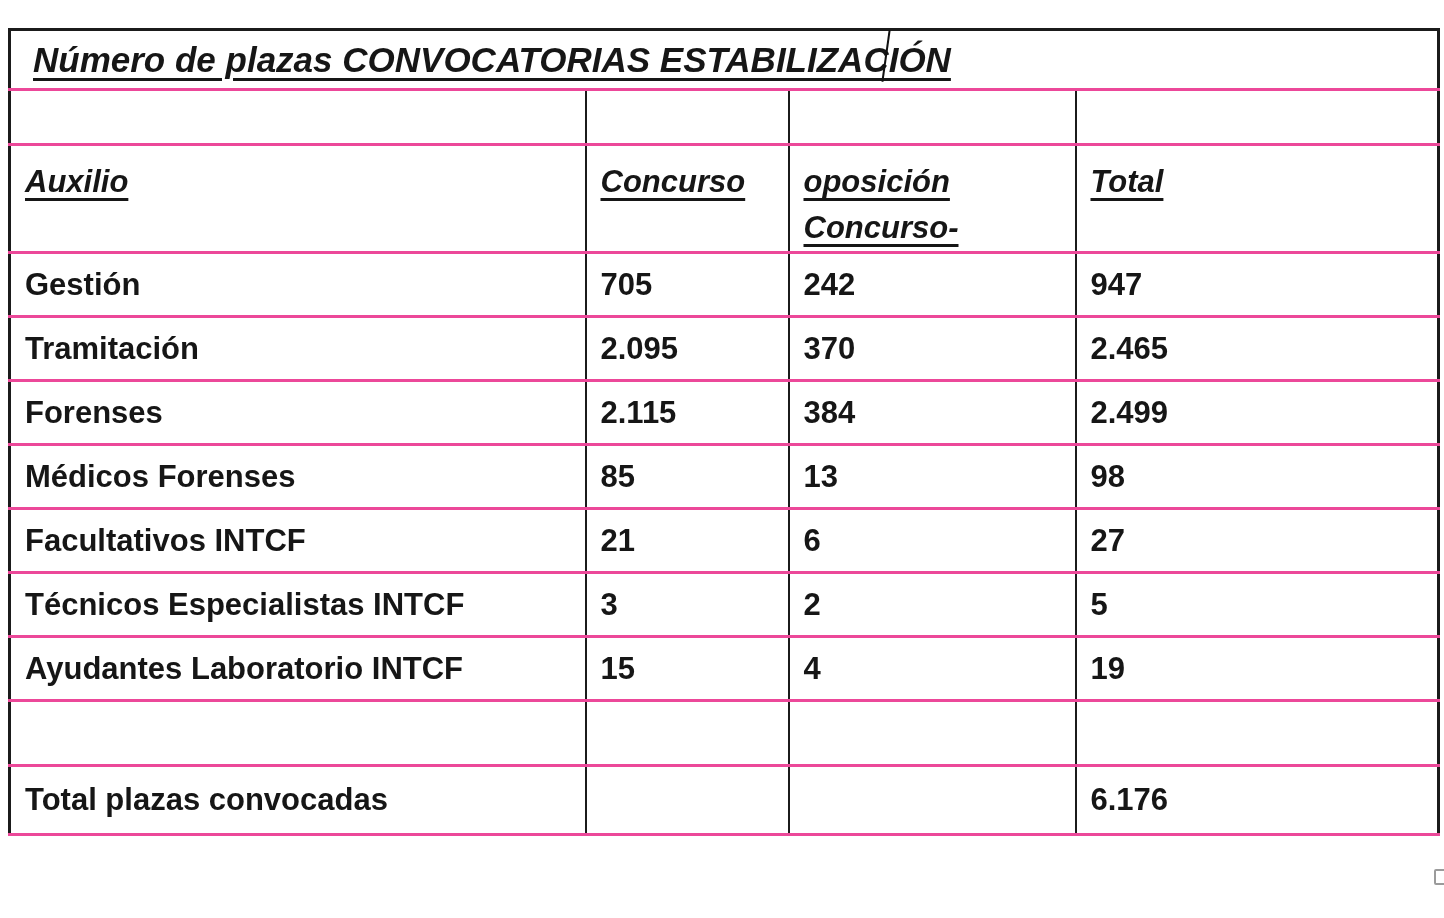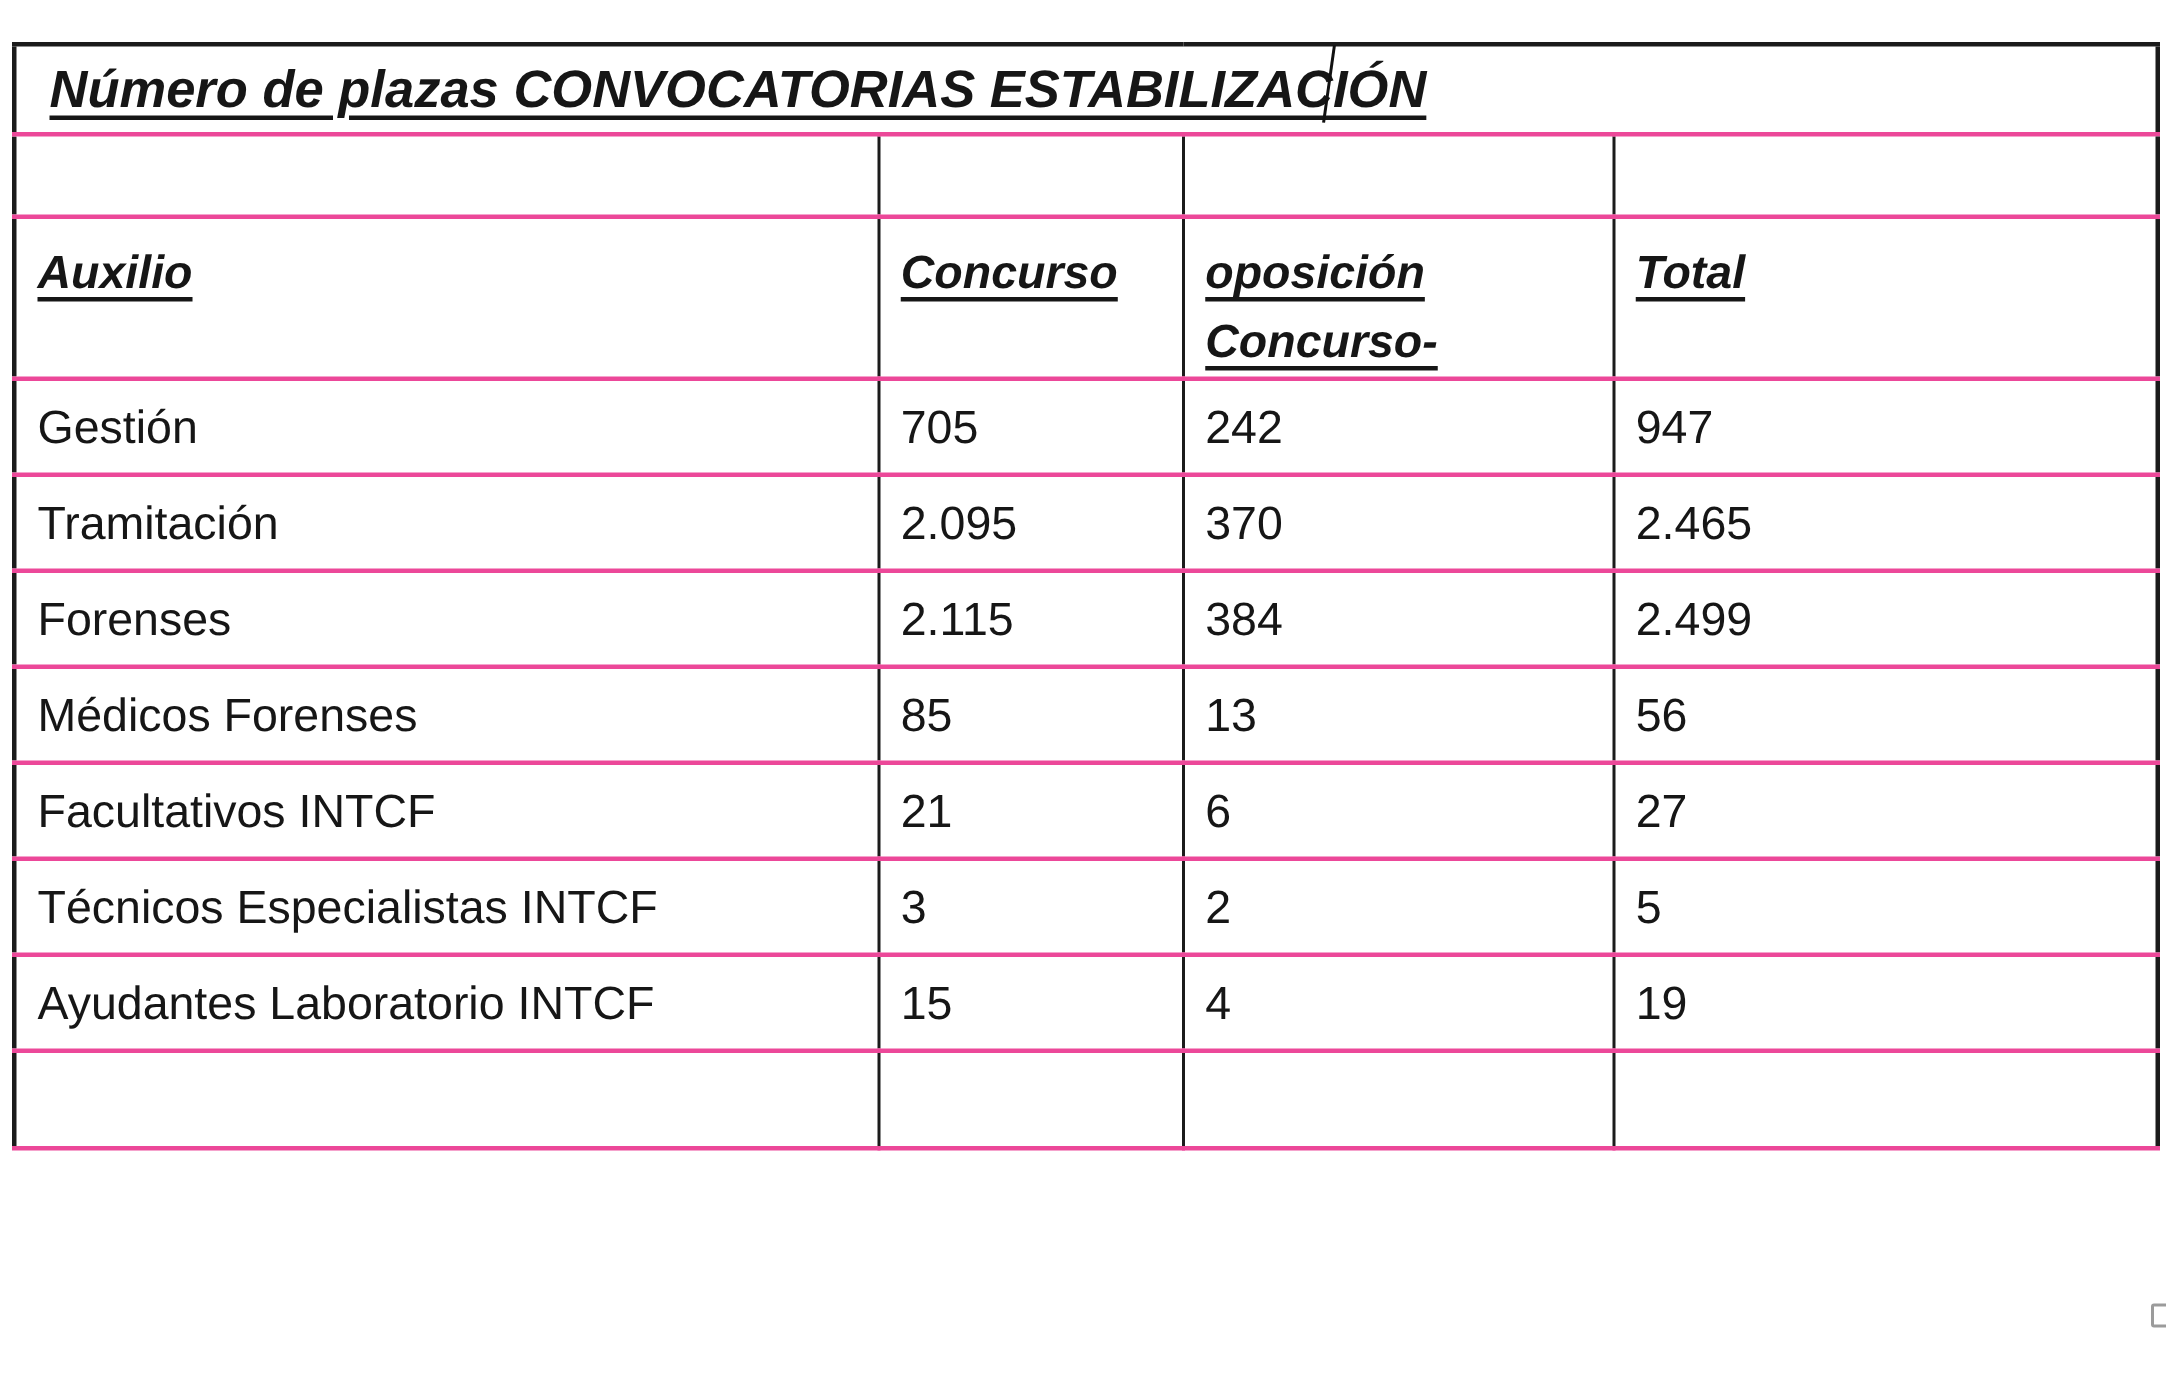--- a/index.html
+++ b/index.html
@@ -31,6 +31,7 @@
     vertical-align: middle;
     overflow: hidden;
     white-space: nowrap;
+    font-weight: bold;
   }
   table.doc-table tr {
     border-top: 3px solid #1b1b1b;

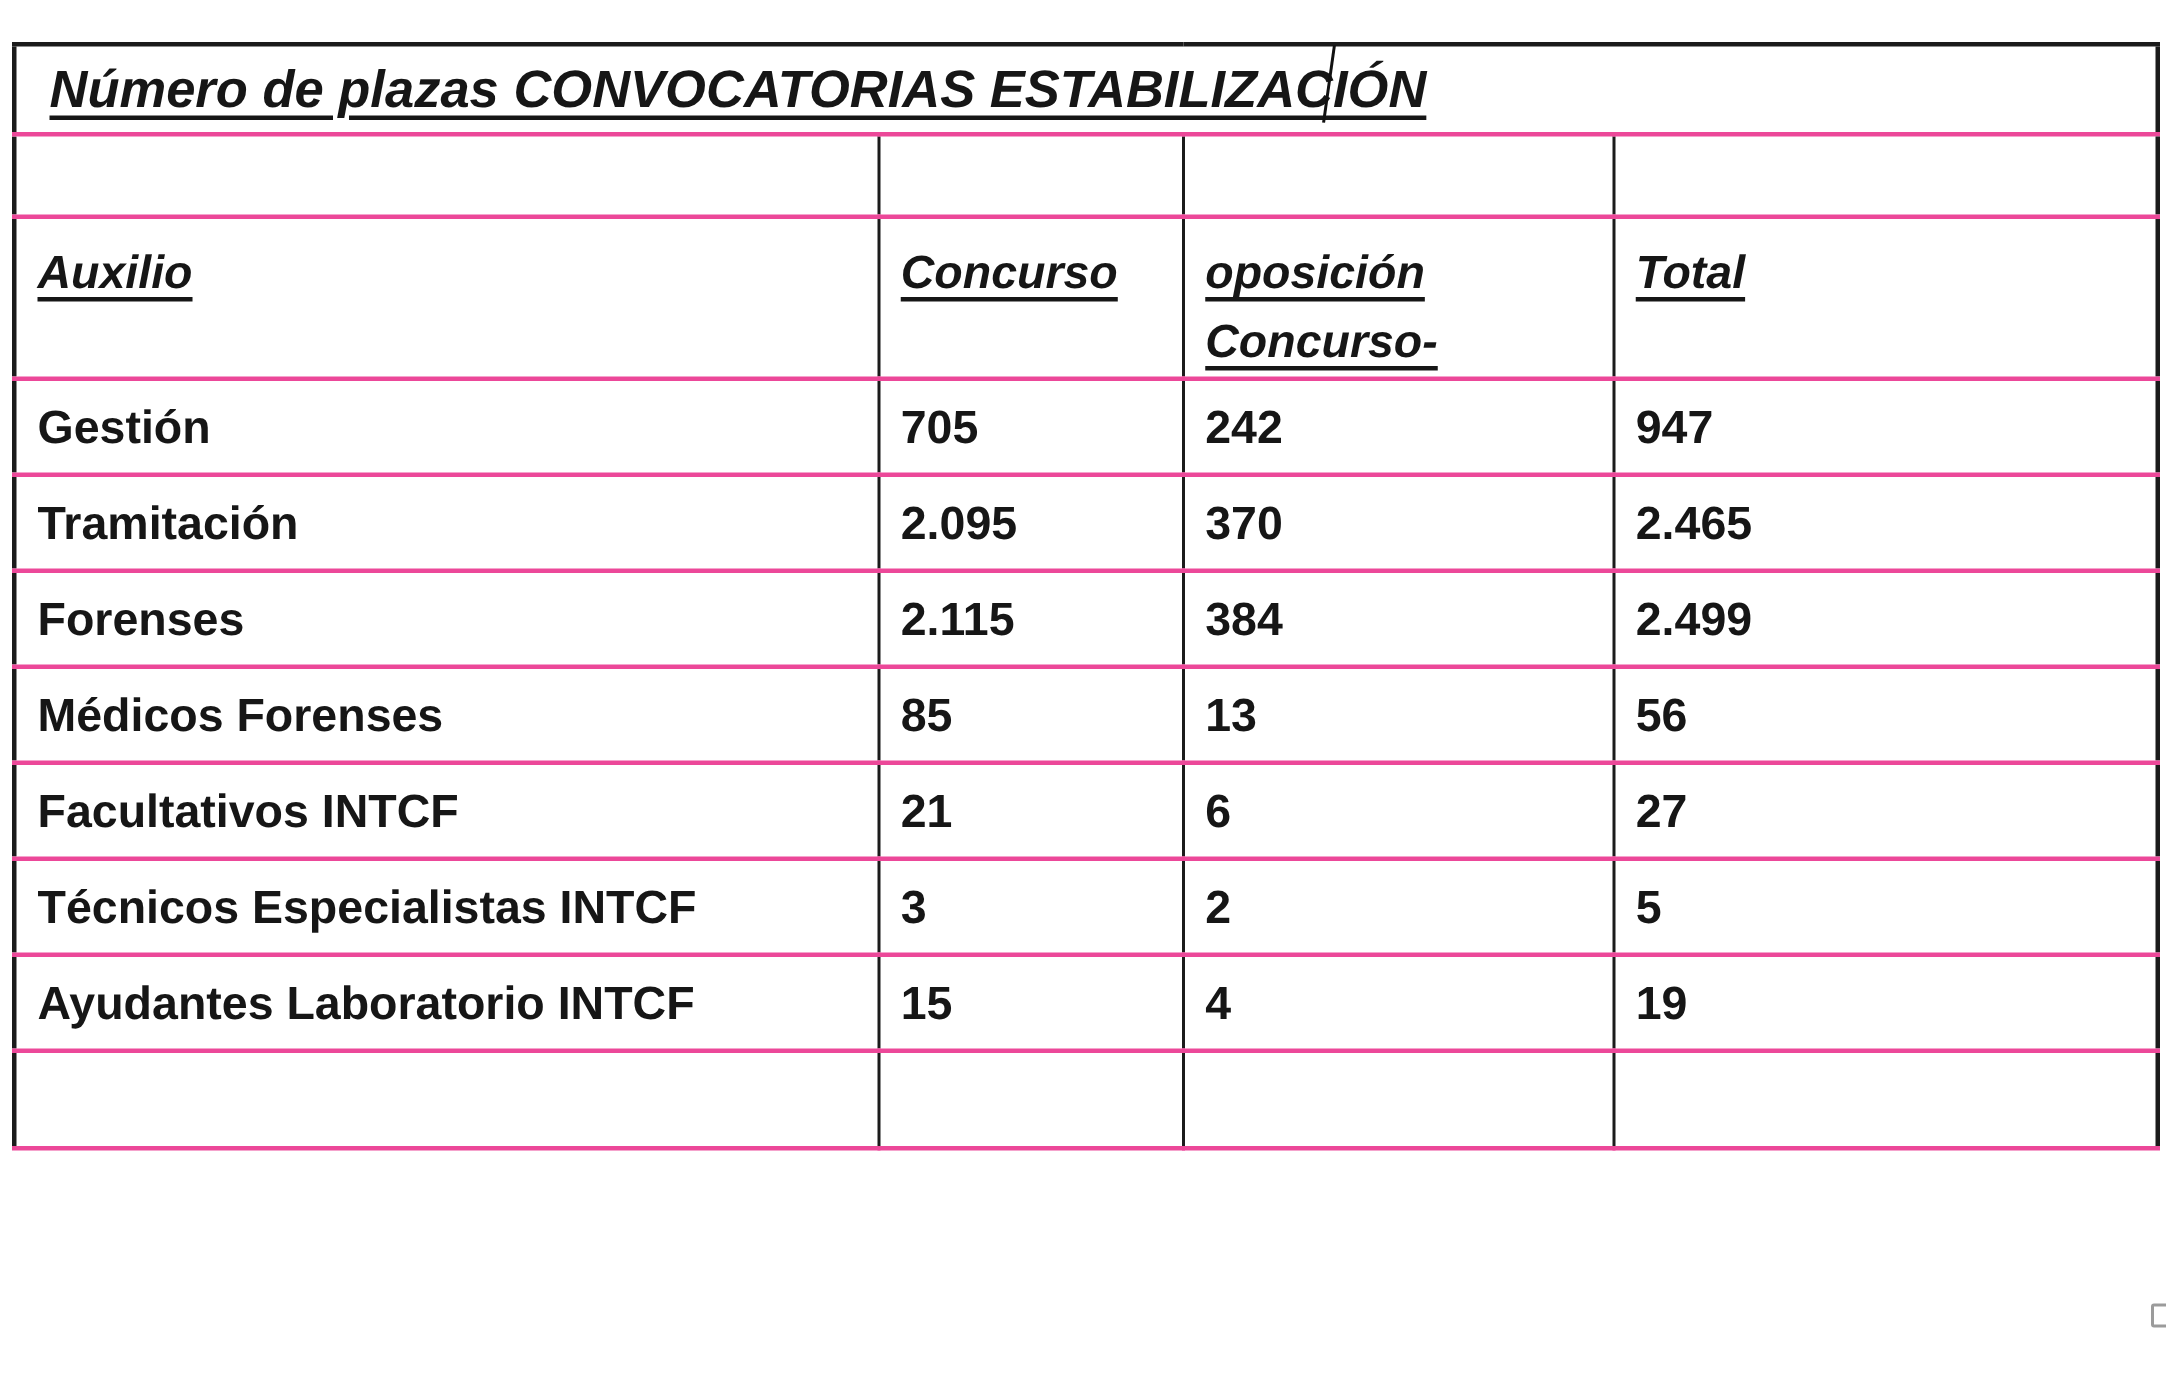--- a/index.html
+++ b/index.html
@@ -140,7 +140,7 @@
     <td class="col-cuerpo">Médicos Forenses</td>
     <td>85</td>
     <td>13</td>
-    <td>56</td>
+    <td>98</td>
   </tr>
   <tr style="height:64px">
     <td class="col-cuerpo">Facultativos INTCF</td>

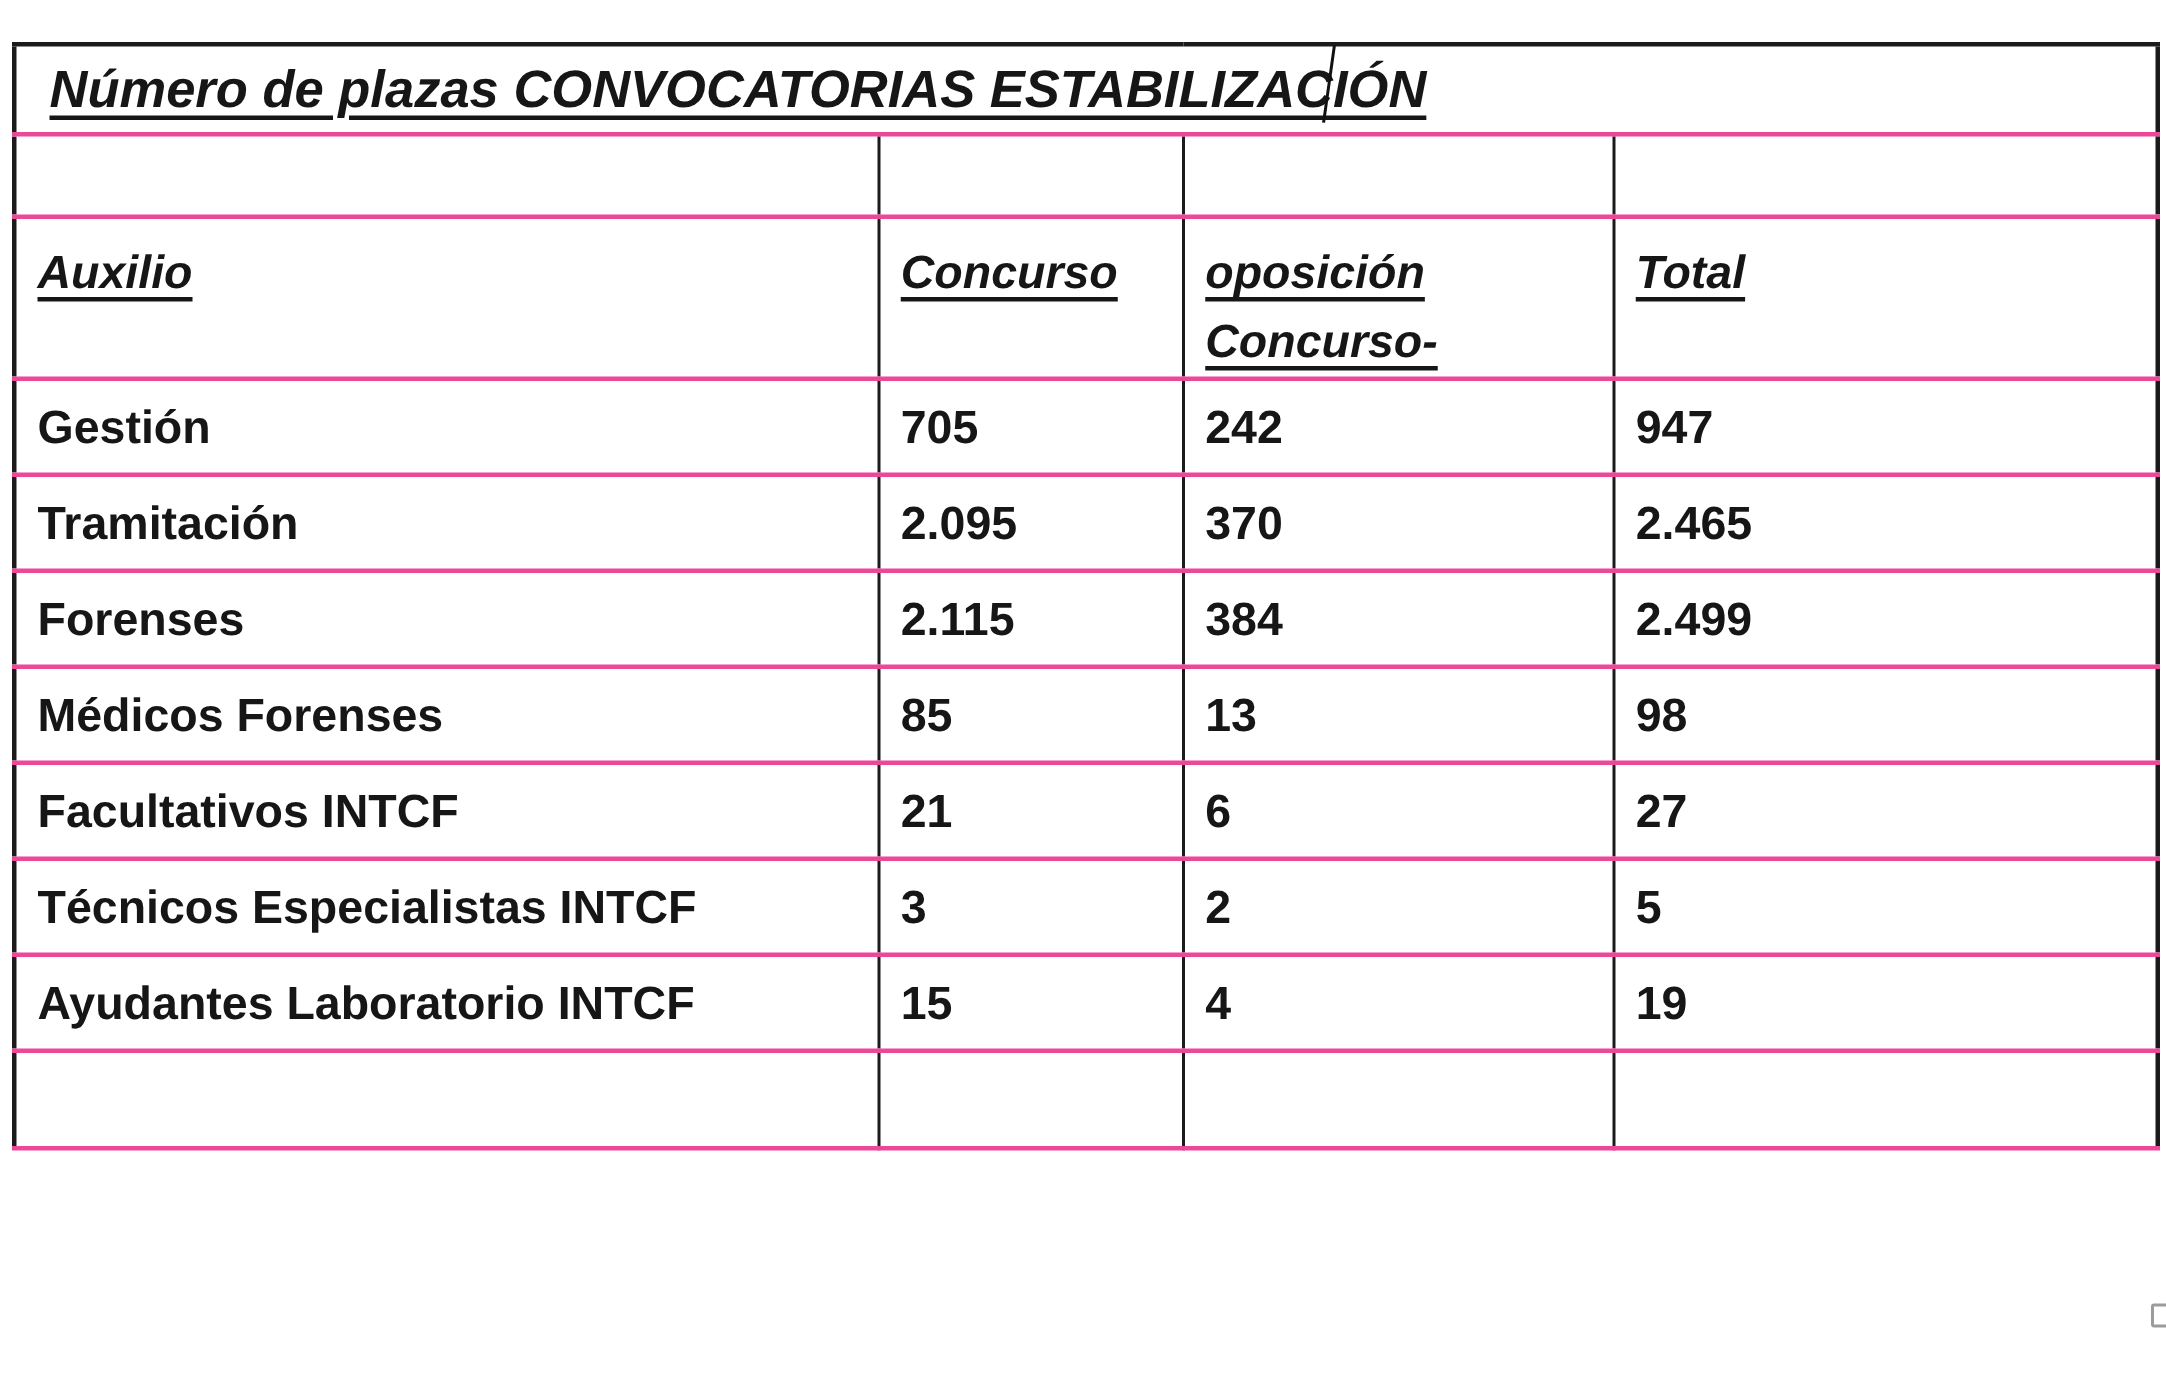--- a/index.html
+++ b/index.html
@@ -168,6 +168,12 @@
     <td></td>
   </tr>
 
+  <tr style="height:69px">
+    <td class="col-cuerpo">Total plazas convocadas</td>
+    <td></td>
+    <td></td>
+    <td>6.176</td>
+  </tr>
 </tbody>
   </table>
 

